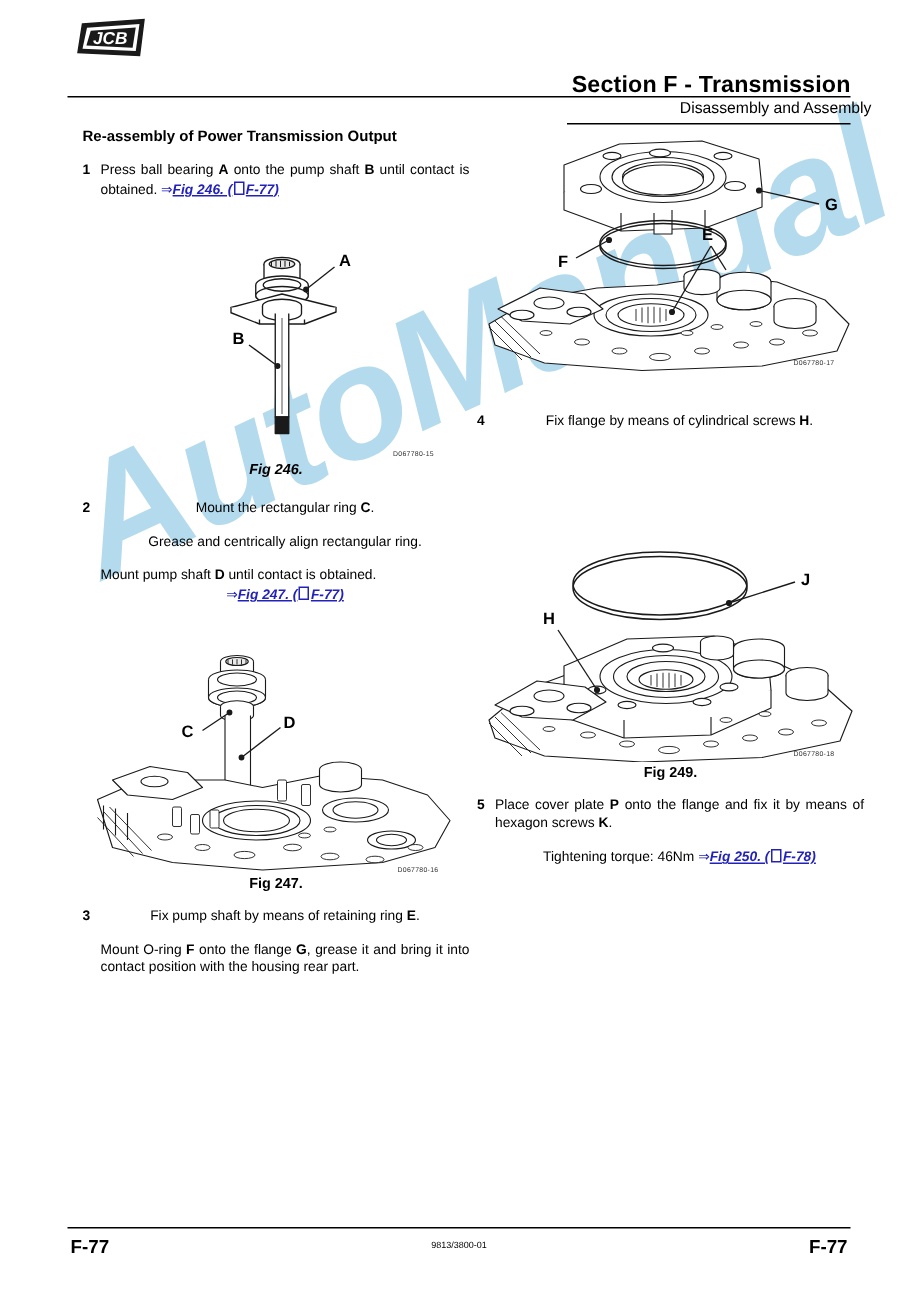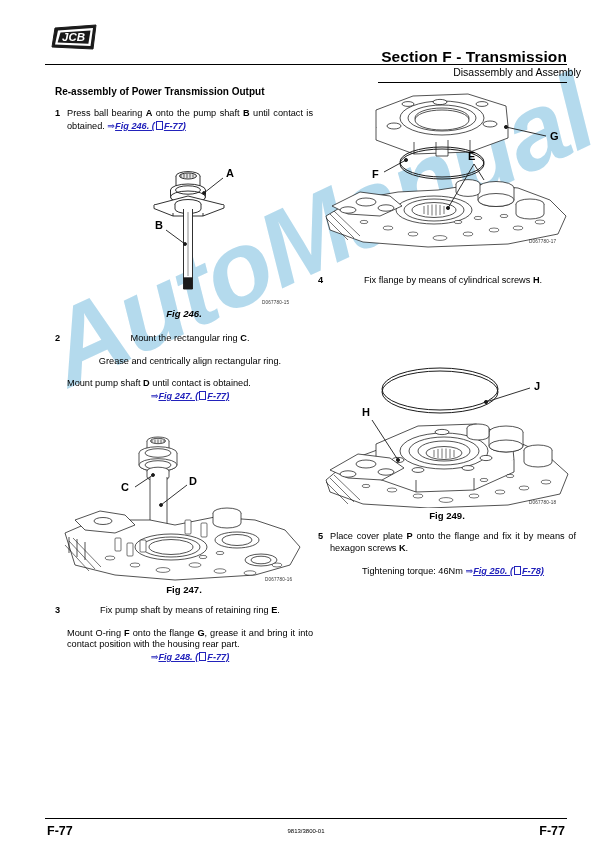--- a/index.html
+++ b/index.html
@@ -43,7 +43,7 @@
   .hdr-logo {
     position: absolute;
     left: 51px;
-    top: 24px;
+    top: 12px;
     width: 46px;
     height: 27px;
     z-index: 8;

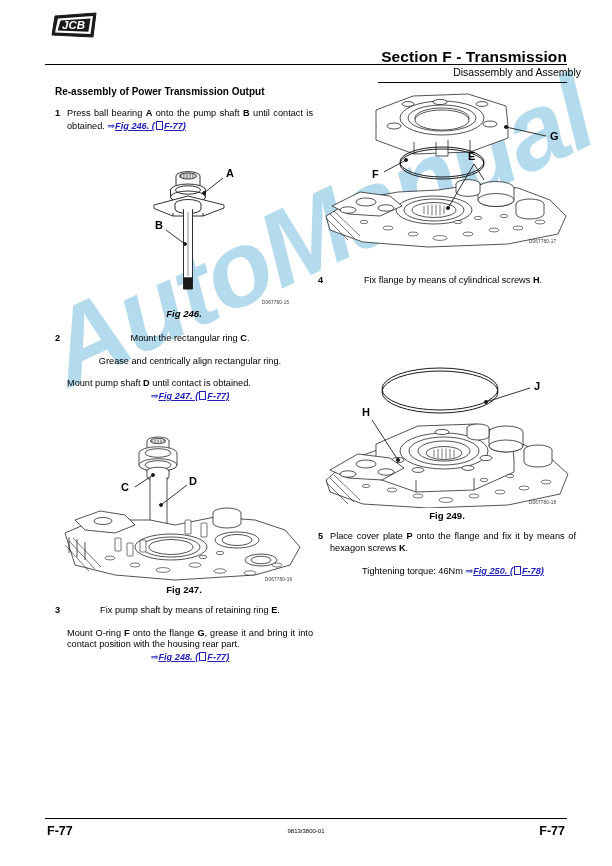--- a/index.html
+++ b/index.html
@@ -371,7 +371,6 @@
       <div class="body">
         <div class="para nojust"><span>Fix pump shaft by means of retaining ring </span><b>E</b><span>.</span></div>
         <div class="para"><span>Mount O-ring </span><b>F</b><span> onto the flange </span><b>G</b><span>, grease it and bring it into contact position with the housing rear part.</span></div>
-        <div class="para nojust" style="margin-top:0"><span class="arrow">⇒</span><span class="xref"><span>Fig 248. (</span><span class="pgicon"></span><span>F-77)</span></span></div>
       </div>
     </div>
   </div>

